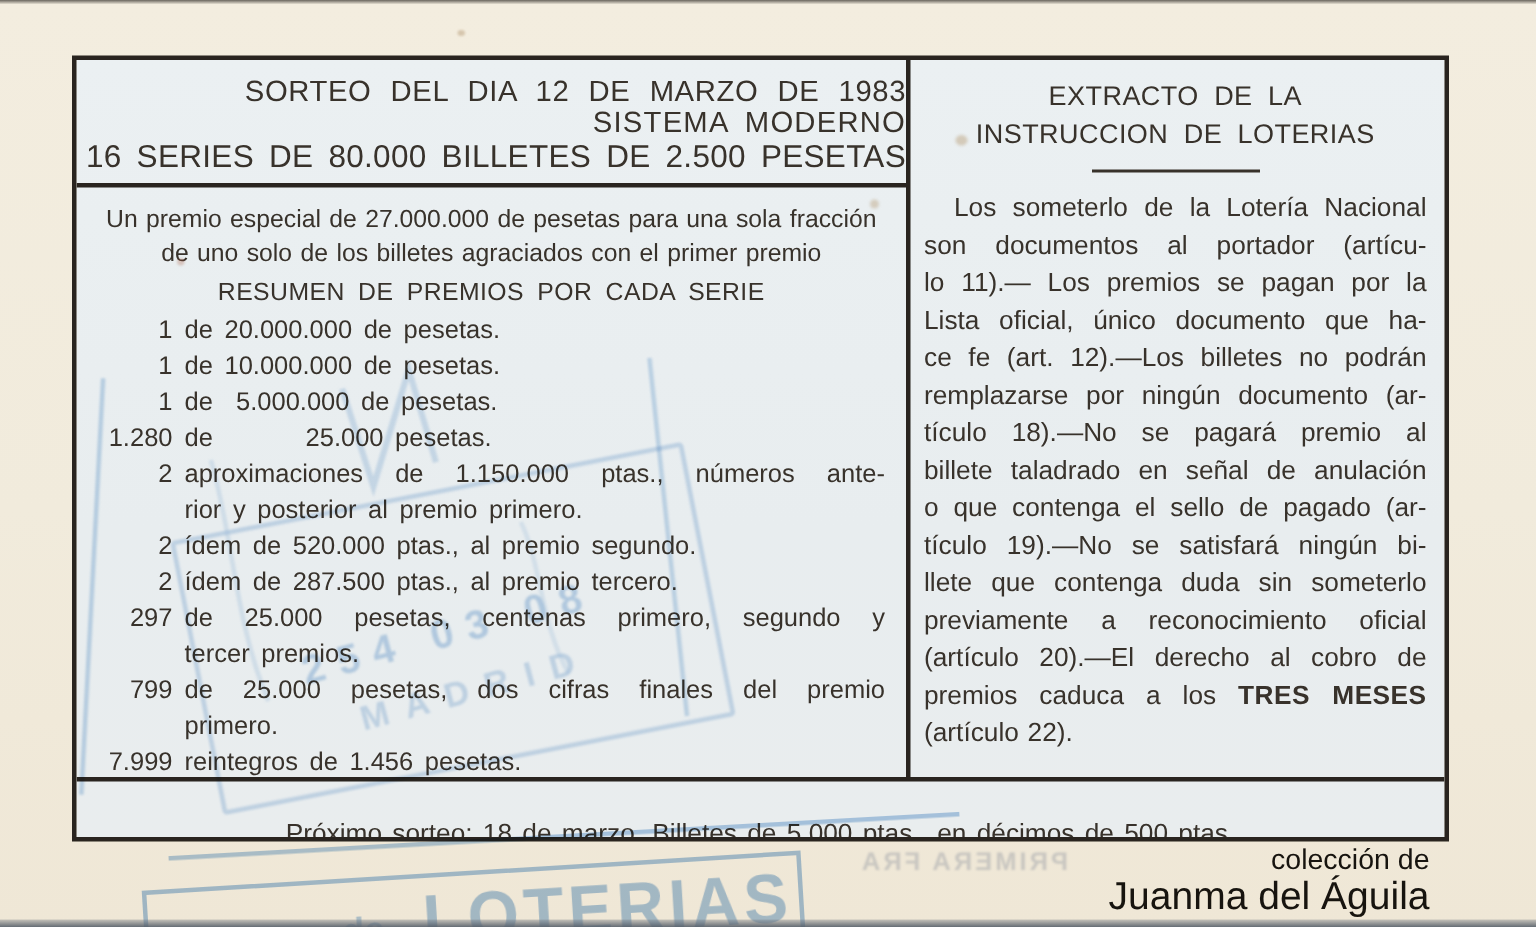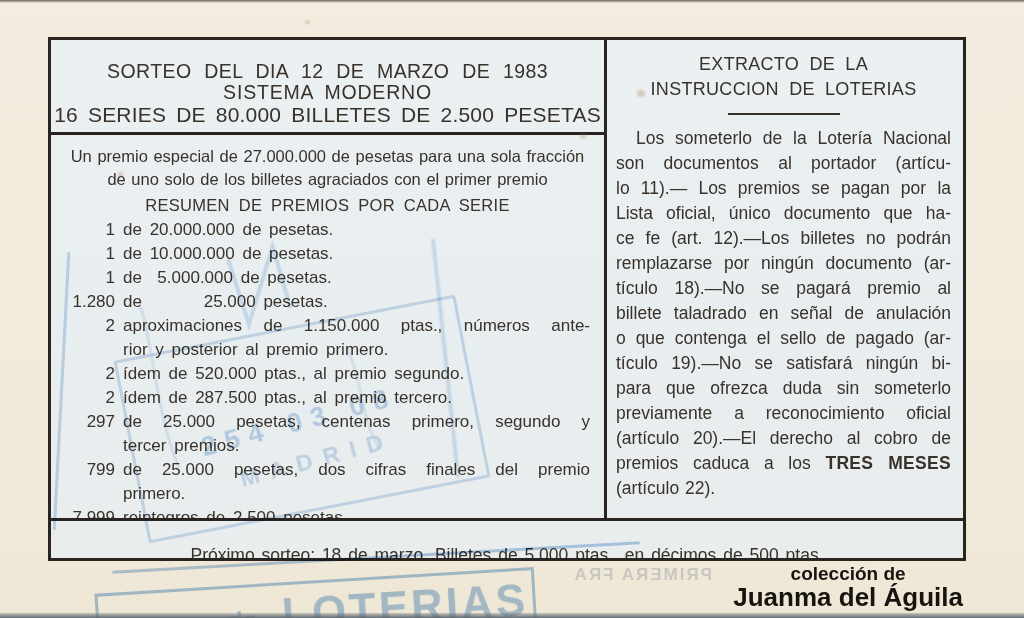--- a/index.html
+++ b/index.html
@@ -39,9 +39,8 @@
   
   .left-col { grid-column:1; grid-row:1; overflow:hidden; }
   .left-header {
-    text-align:center; padding-top:11px; padding-bottom:8px;
+    text-align:right; padding-top:11px; padding-bottom:8px;
     border-bottom:3px solid #29241f;
-    margin-top:10px;
   }
   .lh1 { font-size:19.5px; line-height:21px; word-spacing:7px; letter-spacing:.4px; }
   .lh2 { font-size:19.5px; line-height:21px; word-spacing:5px; letter-spacing:.8px; }

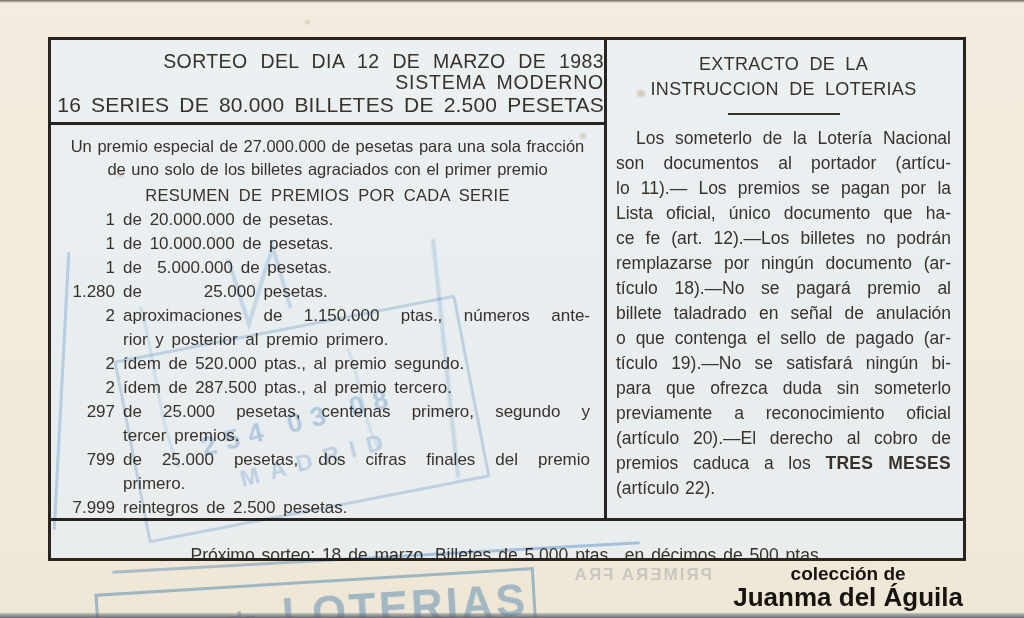--- a/index.html
+++ b/index.html
@@ -222,7 +222,7 @@
           <div class="par-line"><span>billete taladrado en señal de anulación</span></div>
           <div class="par-line"><span>o que contenga el sello de pagado (ar-</span></div>
           <div class="par-line"><span>tículo 19).—No se satisfará ningún bi-</span></div>
-          <div class="par-line"><span>para que ofrezca duda sin someterlo</span></div>
+          <div class="par-line"><span>llete que contenga duda sin someterlo</span></div>
           <div class="par-line"><span>previamente a reconocimiento oficial</span></div>
           <div class="par-line"><span>(artículo 20).—El derecho al cobro de</span></div>
           <div class="par-line"><span>premios caduca a los </span><b>TRES MESES</b><span></span></div>

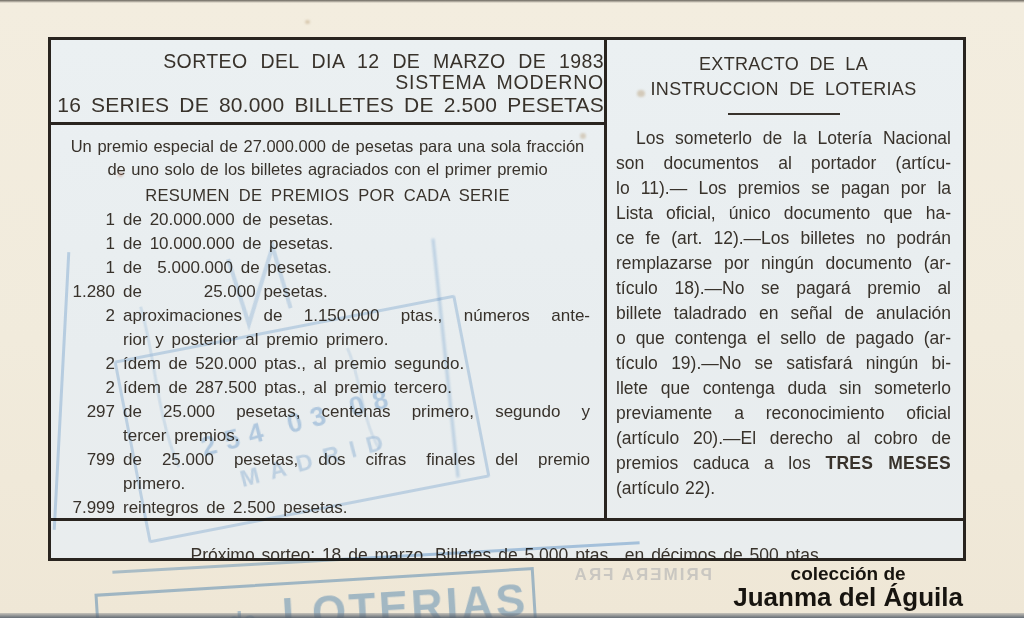--- a/index.html
+++ b/index.html
@@ -199,7 +199,7 @@
           <div class="prize-row">
             <div class="prize-qty">7.999</div>
             <div class="prize-desc">
-              <div class="lline">reintegros de 2.500 pesetas.</div>
+              <div class="lline">reintegros de 1.456 pesetas.</div>
             </div>
           </div>
         </div>

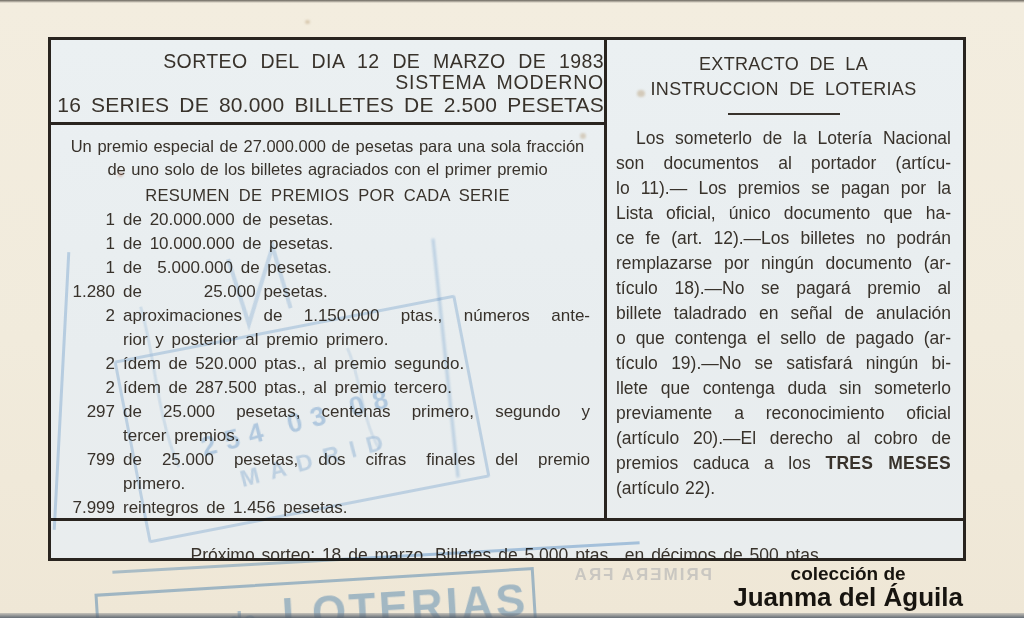--- a/index.html
+++ b/index.html
@@ -66,8 +66,8 @@
 
   
   .credit {
-    position:absolute; right:61px; top:562px; text-align:center;
-    font-weight:bold; color:#17140f;
+    position:absolute; right:71px; top:562px; text-align:right;
+    font-weight:normal; color:#17140f;
   }
   .credit-line1 { font-size:19px; line-height:23px; }
   .credit-line2 { font-size:26px; line-height:24px; }

